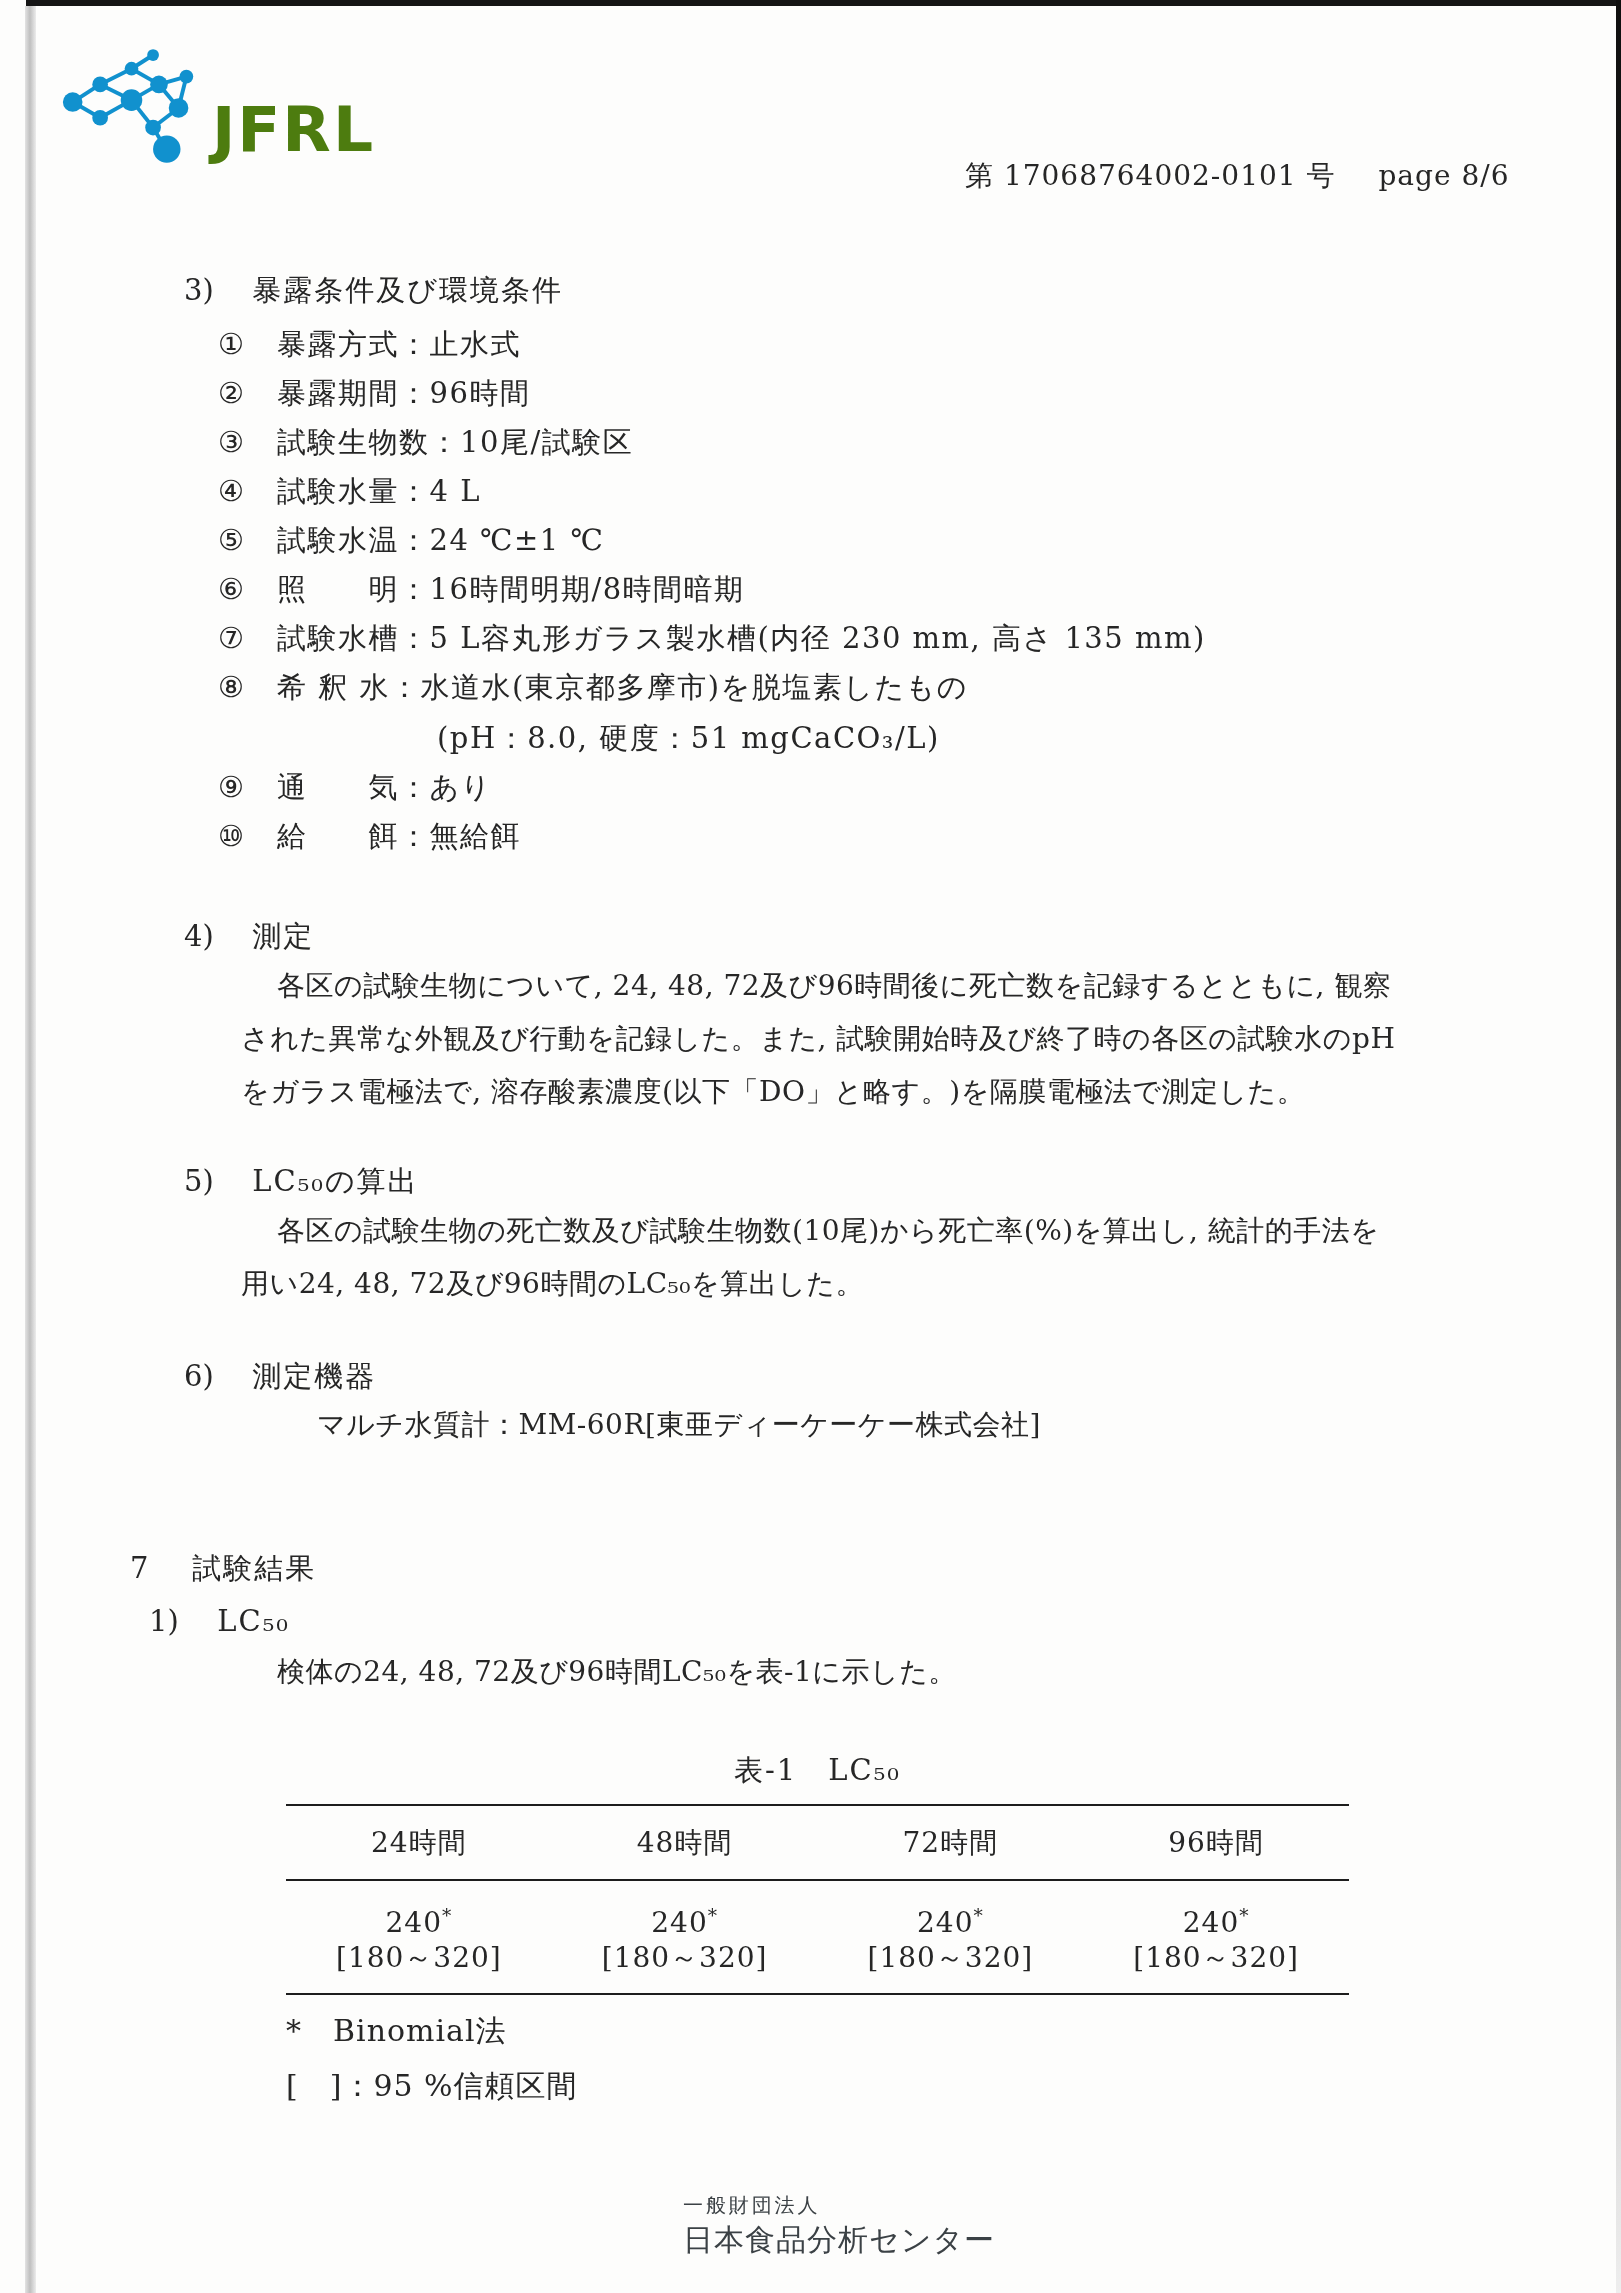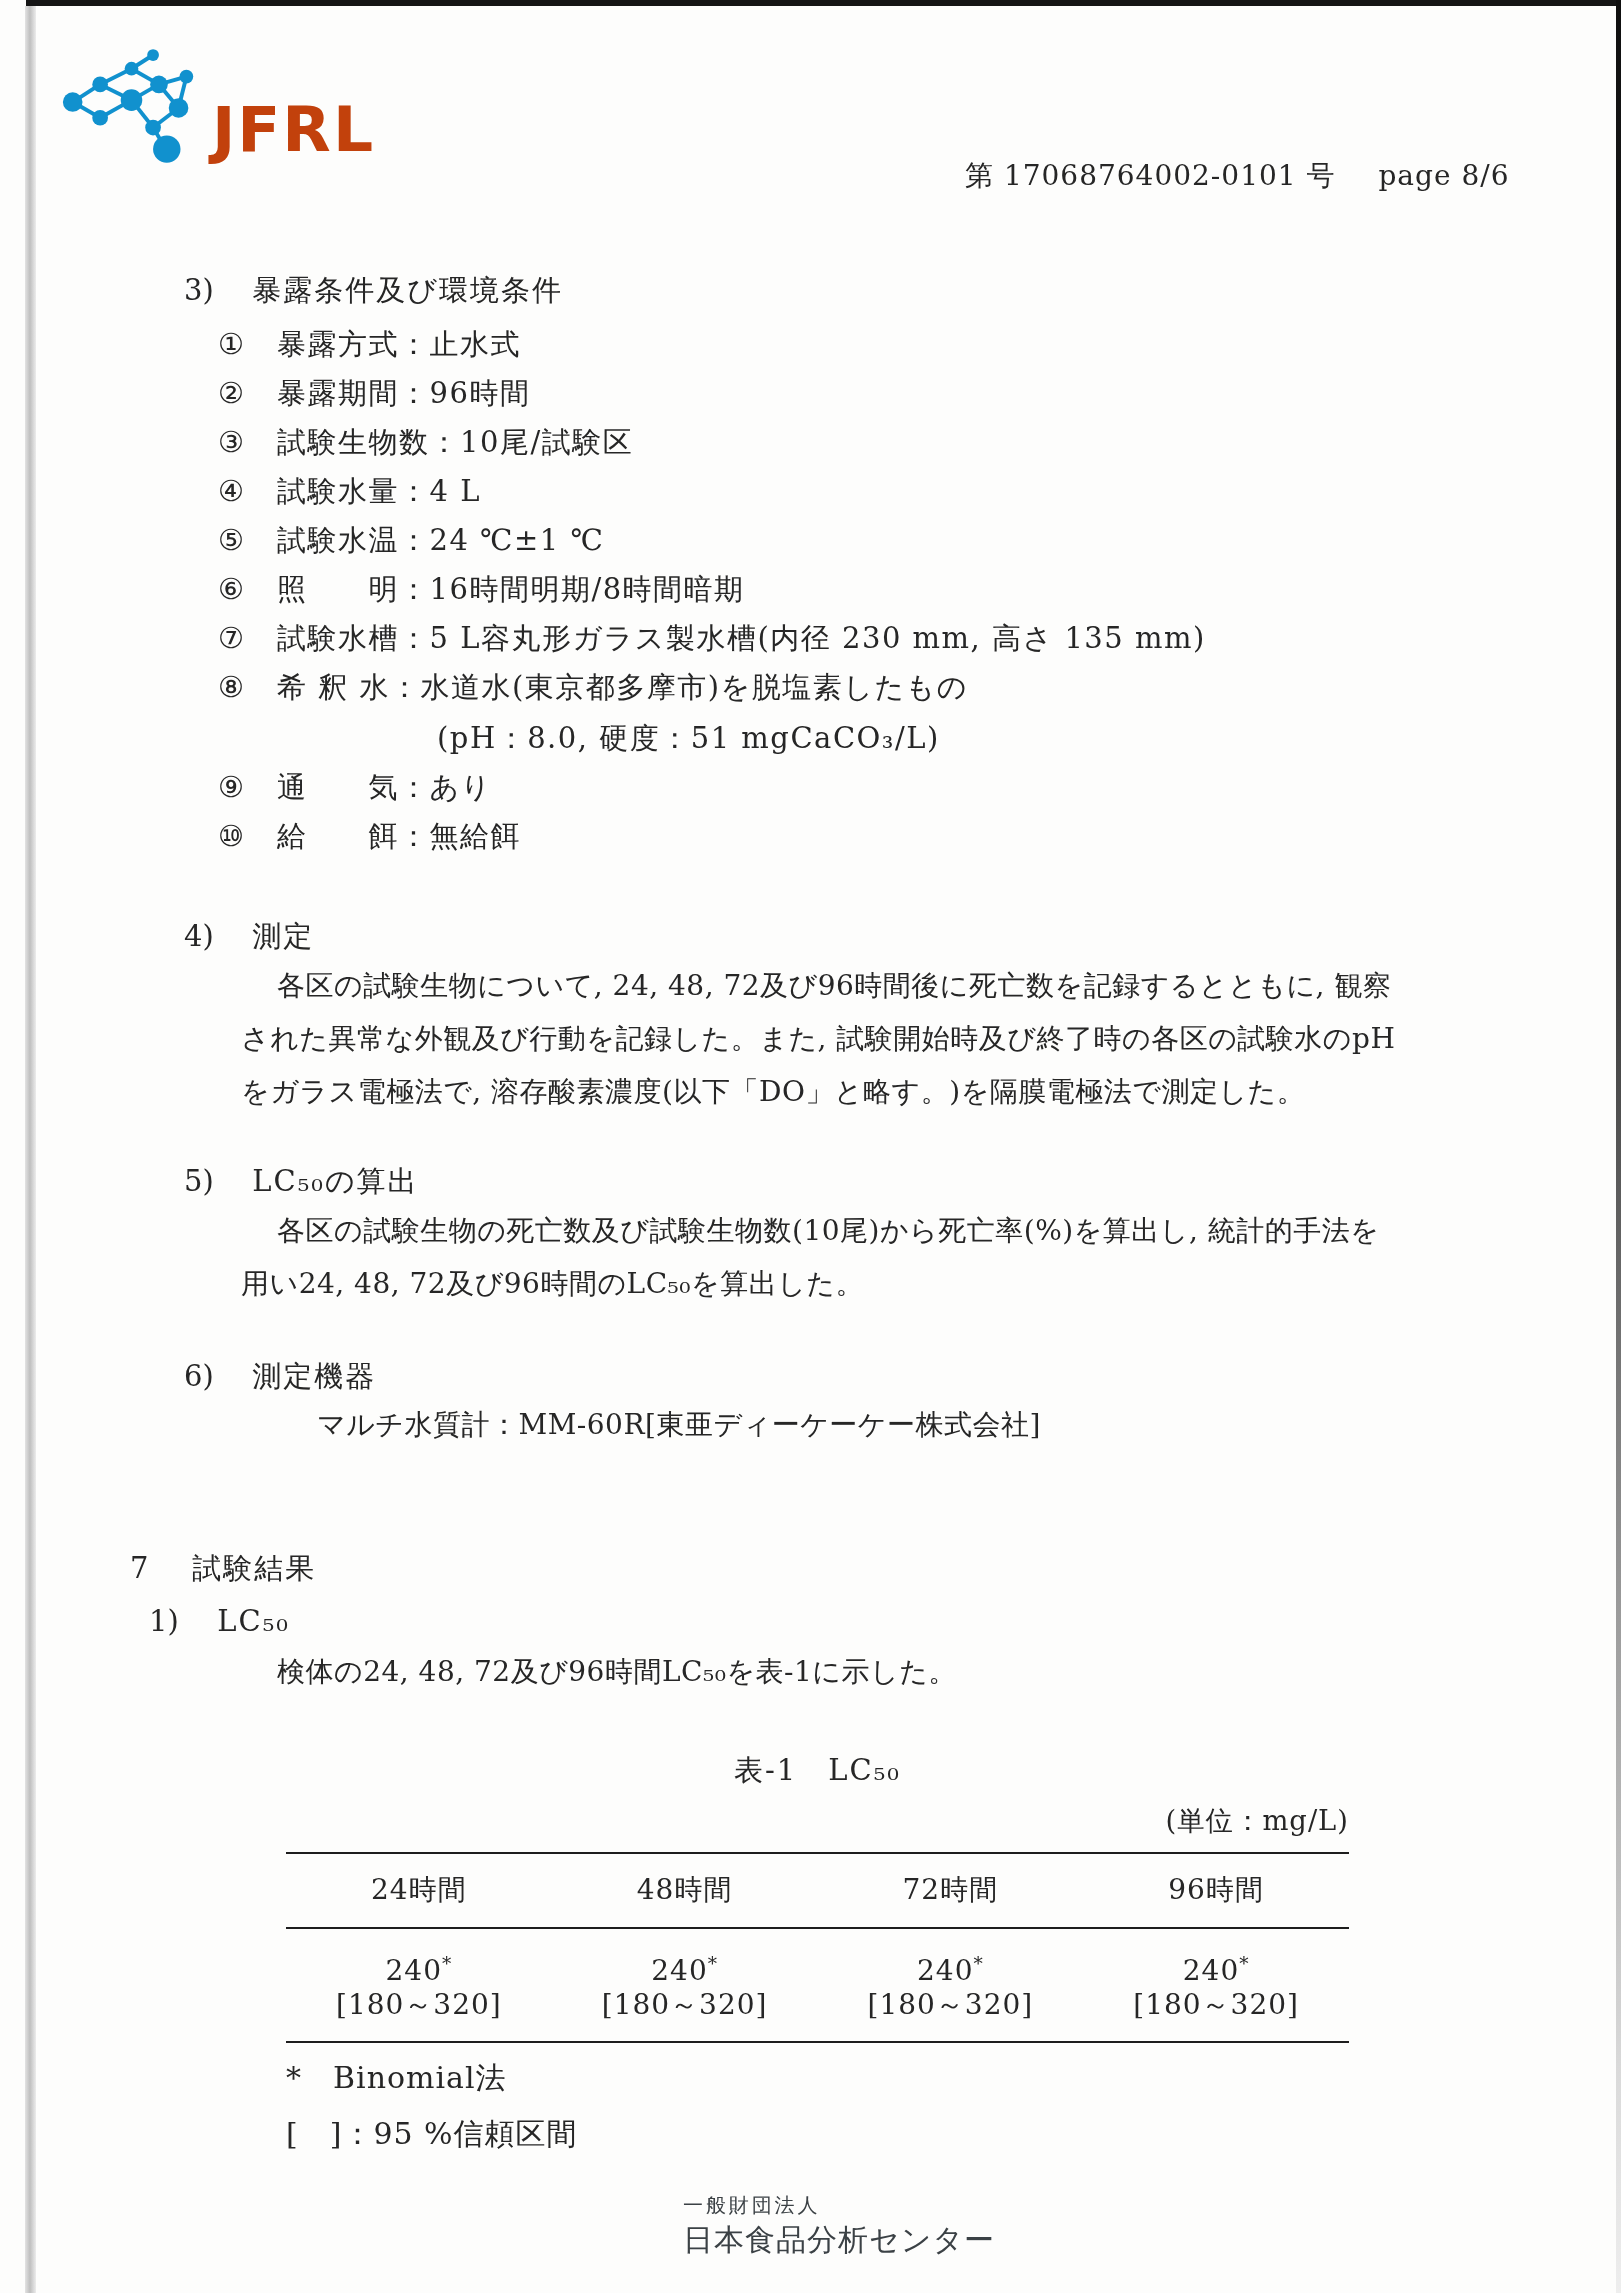--- a/index.html
+++ b/index.html
@@ -19,7 +19,7 @@
   .logo{position:absolute;left:57px;top:47px;display:flex;align-items:flex-end;}
   .logo svg{display:block;}
   .brand{font-family:"DejaVu Sans","Liberation Sans",sans-serif;font-weight:bold;
-    font-size:63px;color:#c2410c;letter-spacing:2px;line-height:1;margin-left:5.9px;margin-bottom:2px;}
+    font-size:63px;color:#4d7c0f;letter-spacing:2px;line-height:1;margin-left:5.9px;margin-bottom:2px;}
   
   .doc-header{position:absolute;left:965px;top:157px;font-size:28px;letter-spacing:1px;white-space:nowrap;}
   .doc-header .pg{margin-left:33px;}

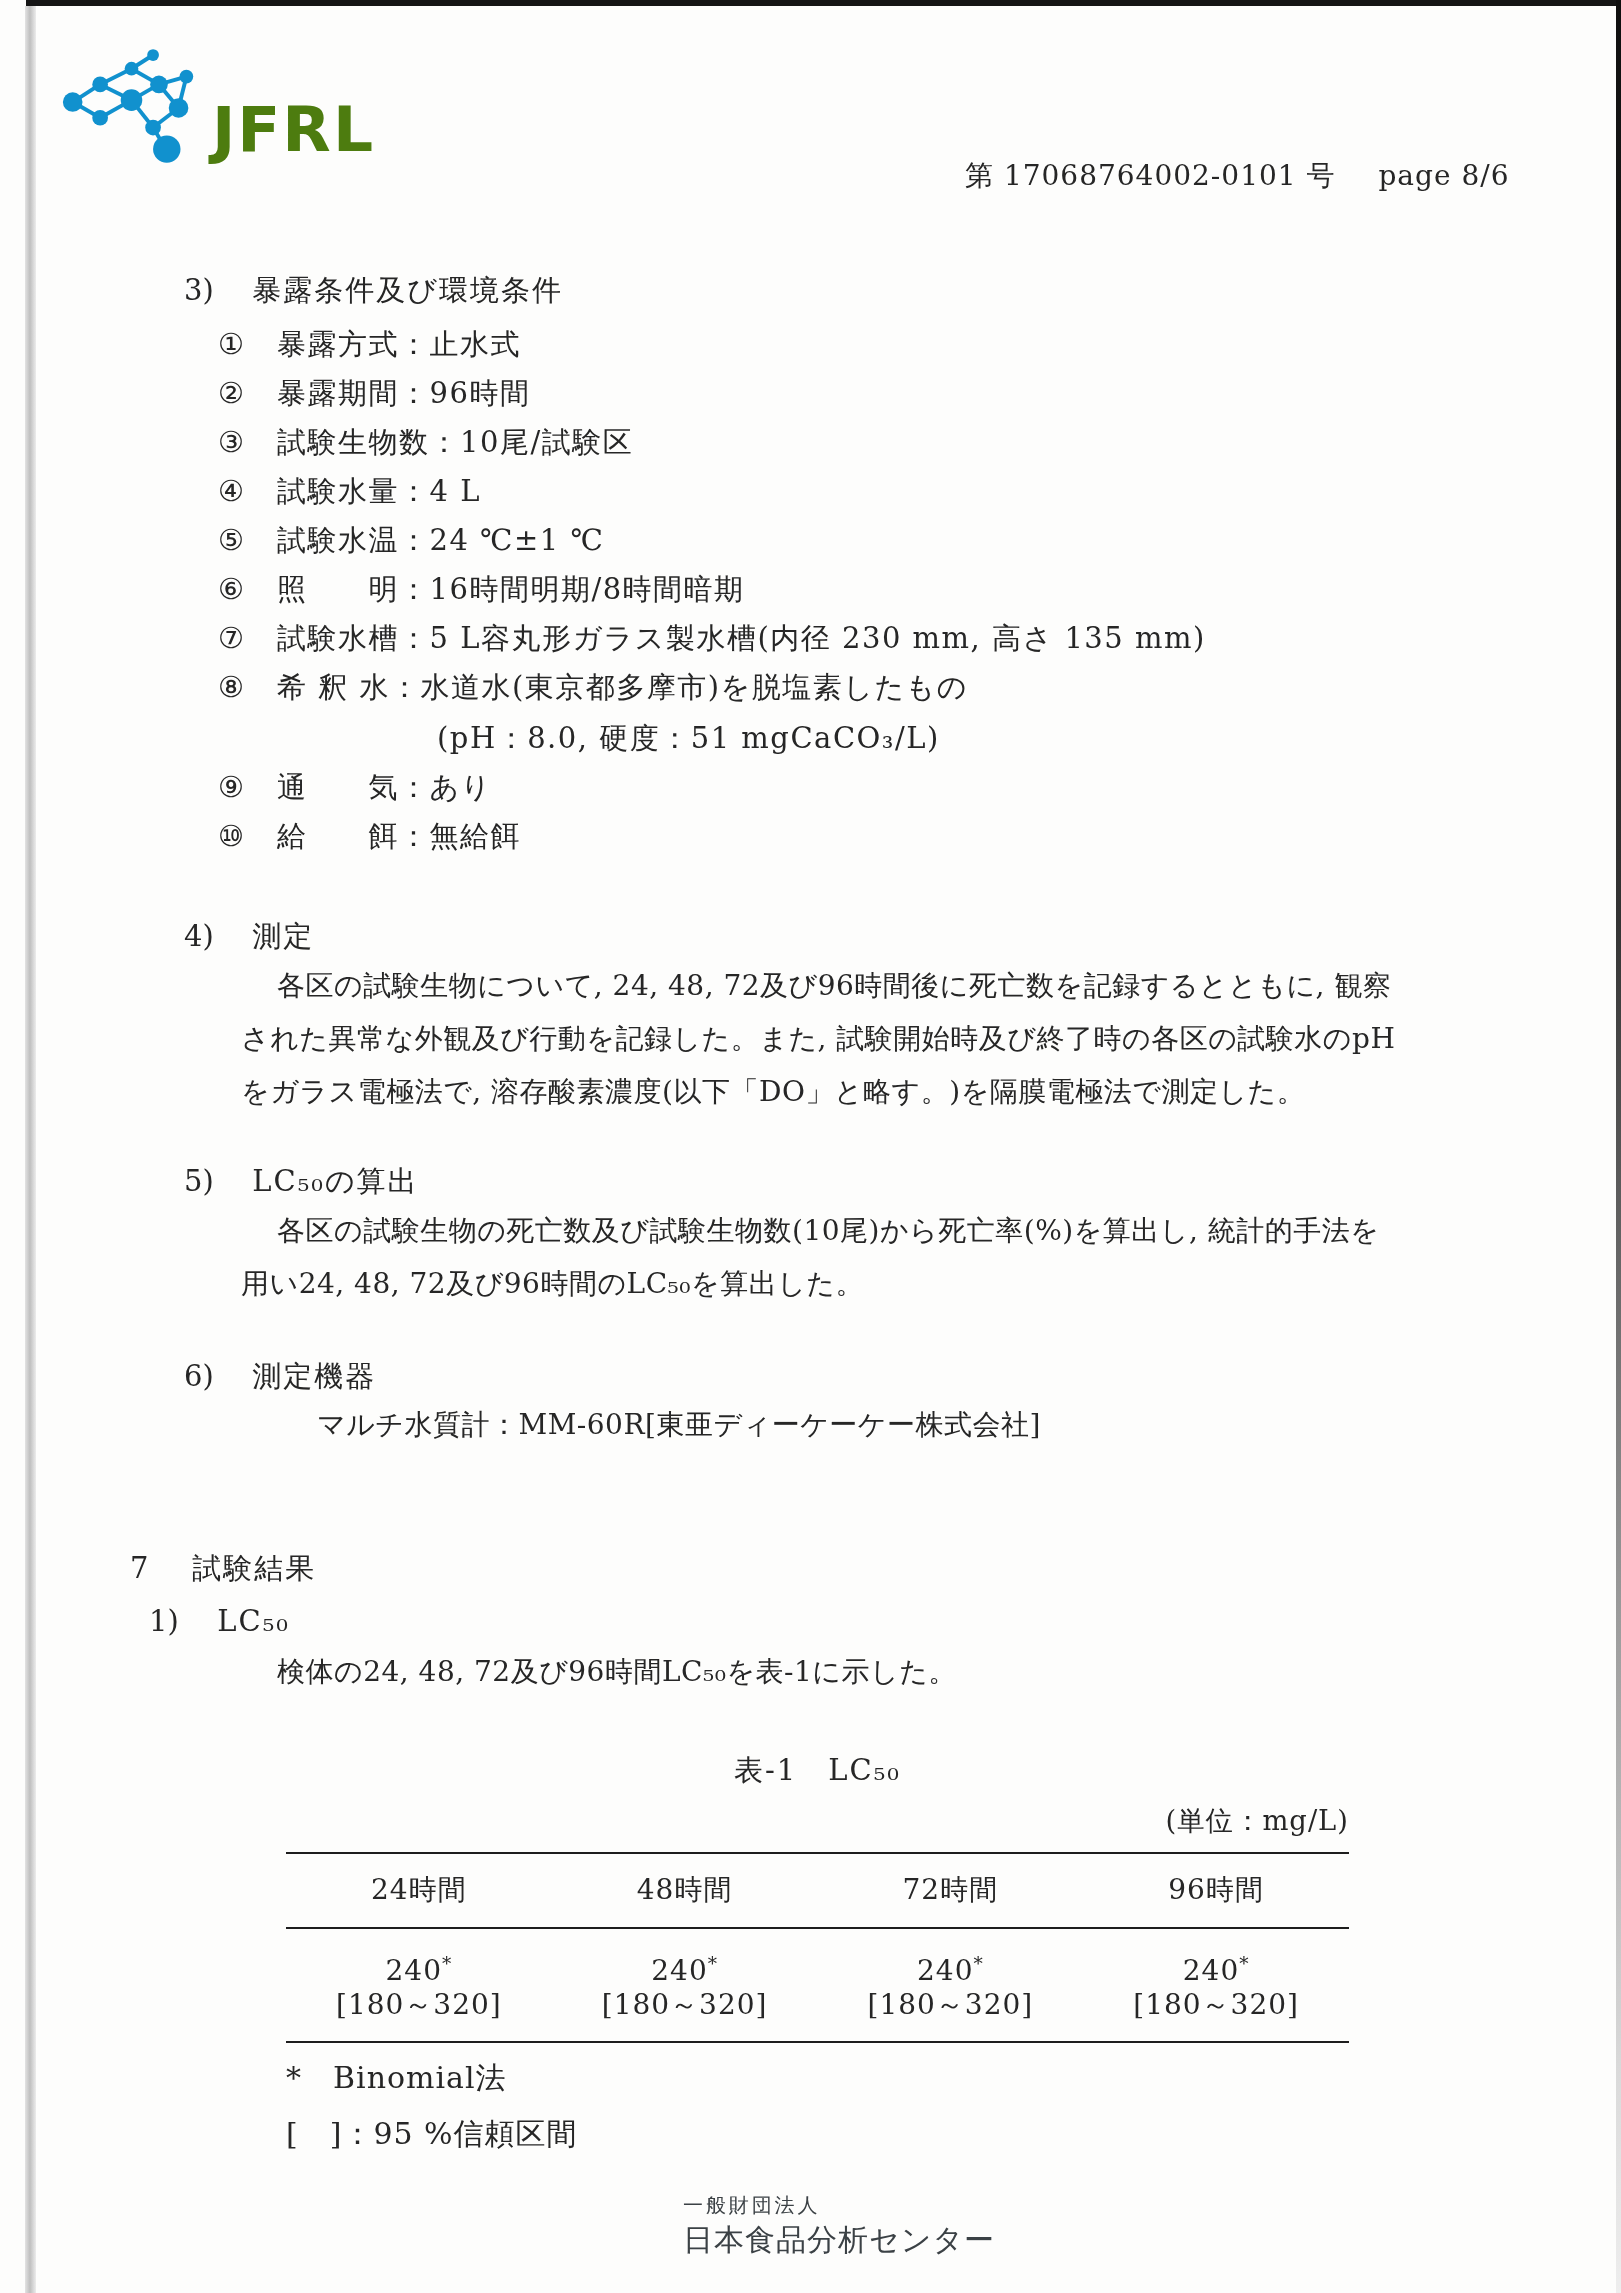--- a/index.html
+++ b/index.html
@@ -199,7 +199,6 @@
 
 <div class="tblwrap">
   <div class="tbl-title">表-1　LC₅₀</div>
-  <div class="tbl-unit">(単位：mg/L)</div>
   <div class="tbl">
     <div class="tbl-head">
       <div class="cell">24時間</div>

